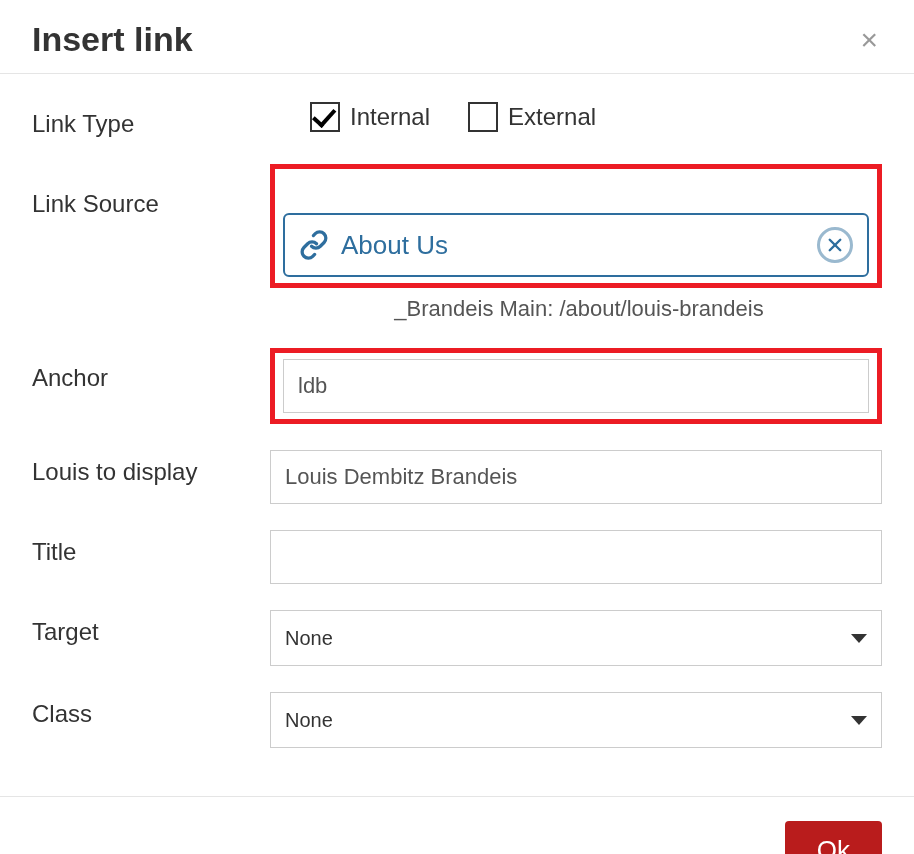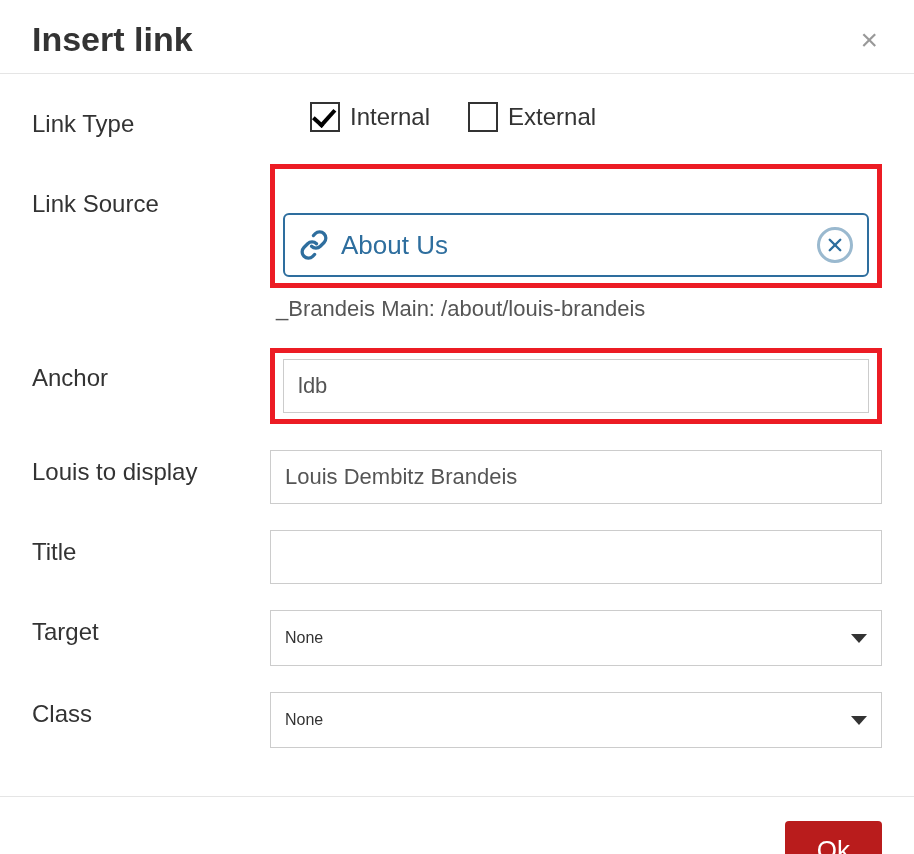--- a/index.html
+++ b/index.html
@@ -128,6 +128,7 @@
     font-size: 22px;
     margin-top: 8px;
     padding-left: 6px;
+    text-align: center;
   }
   
   .text-input {

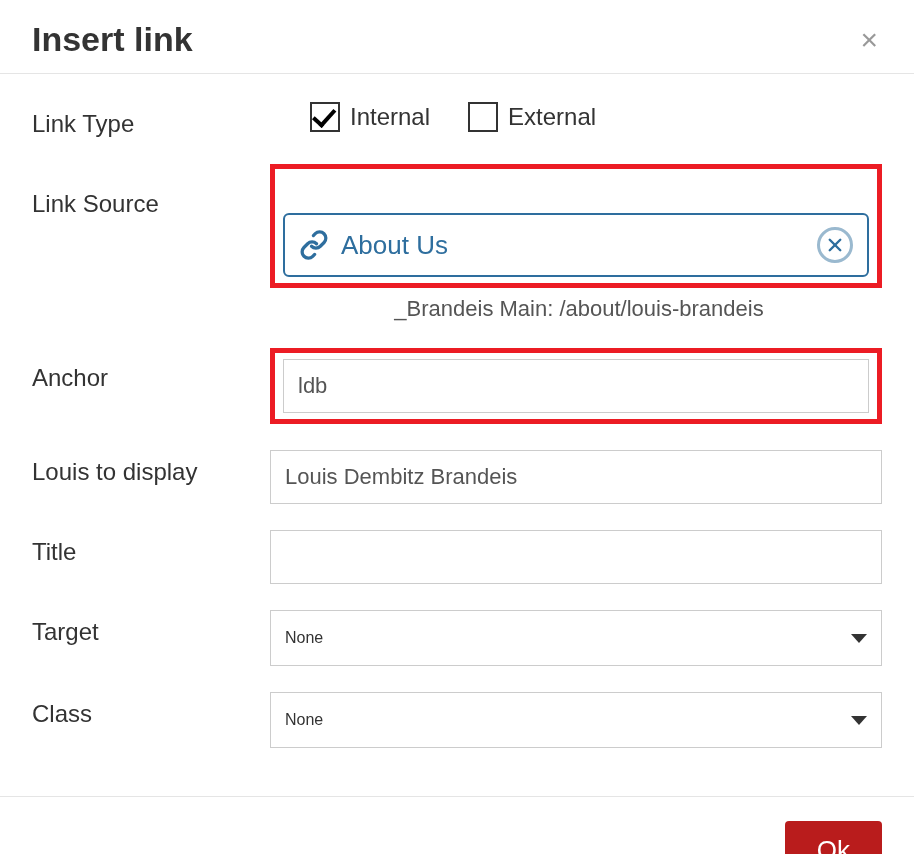--- a/index.html
+++ b/index.html
@@ -149,7 +149,7 @@
     display: flex;
     align-items: center;
     justify-content: space-between;
-    font-size: 16px;
+    font-size: 20px;
     cursor: pointer;
     background: #fff;
   }

